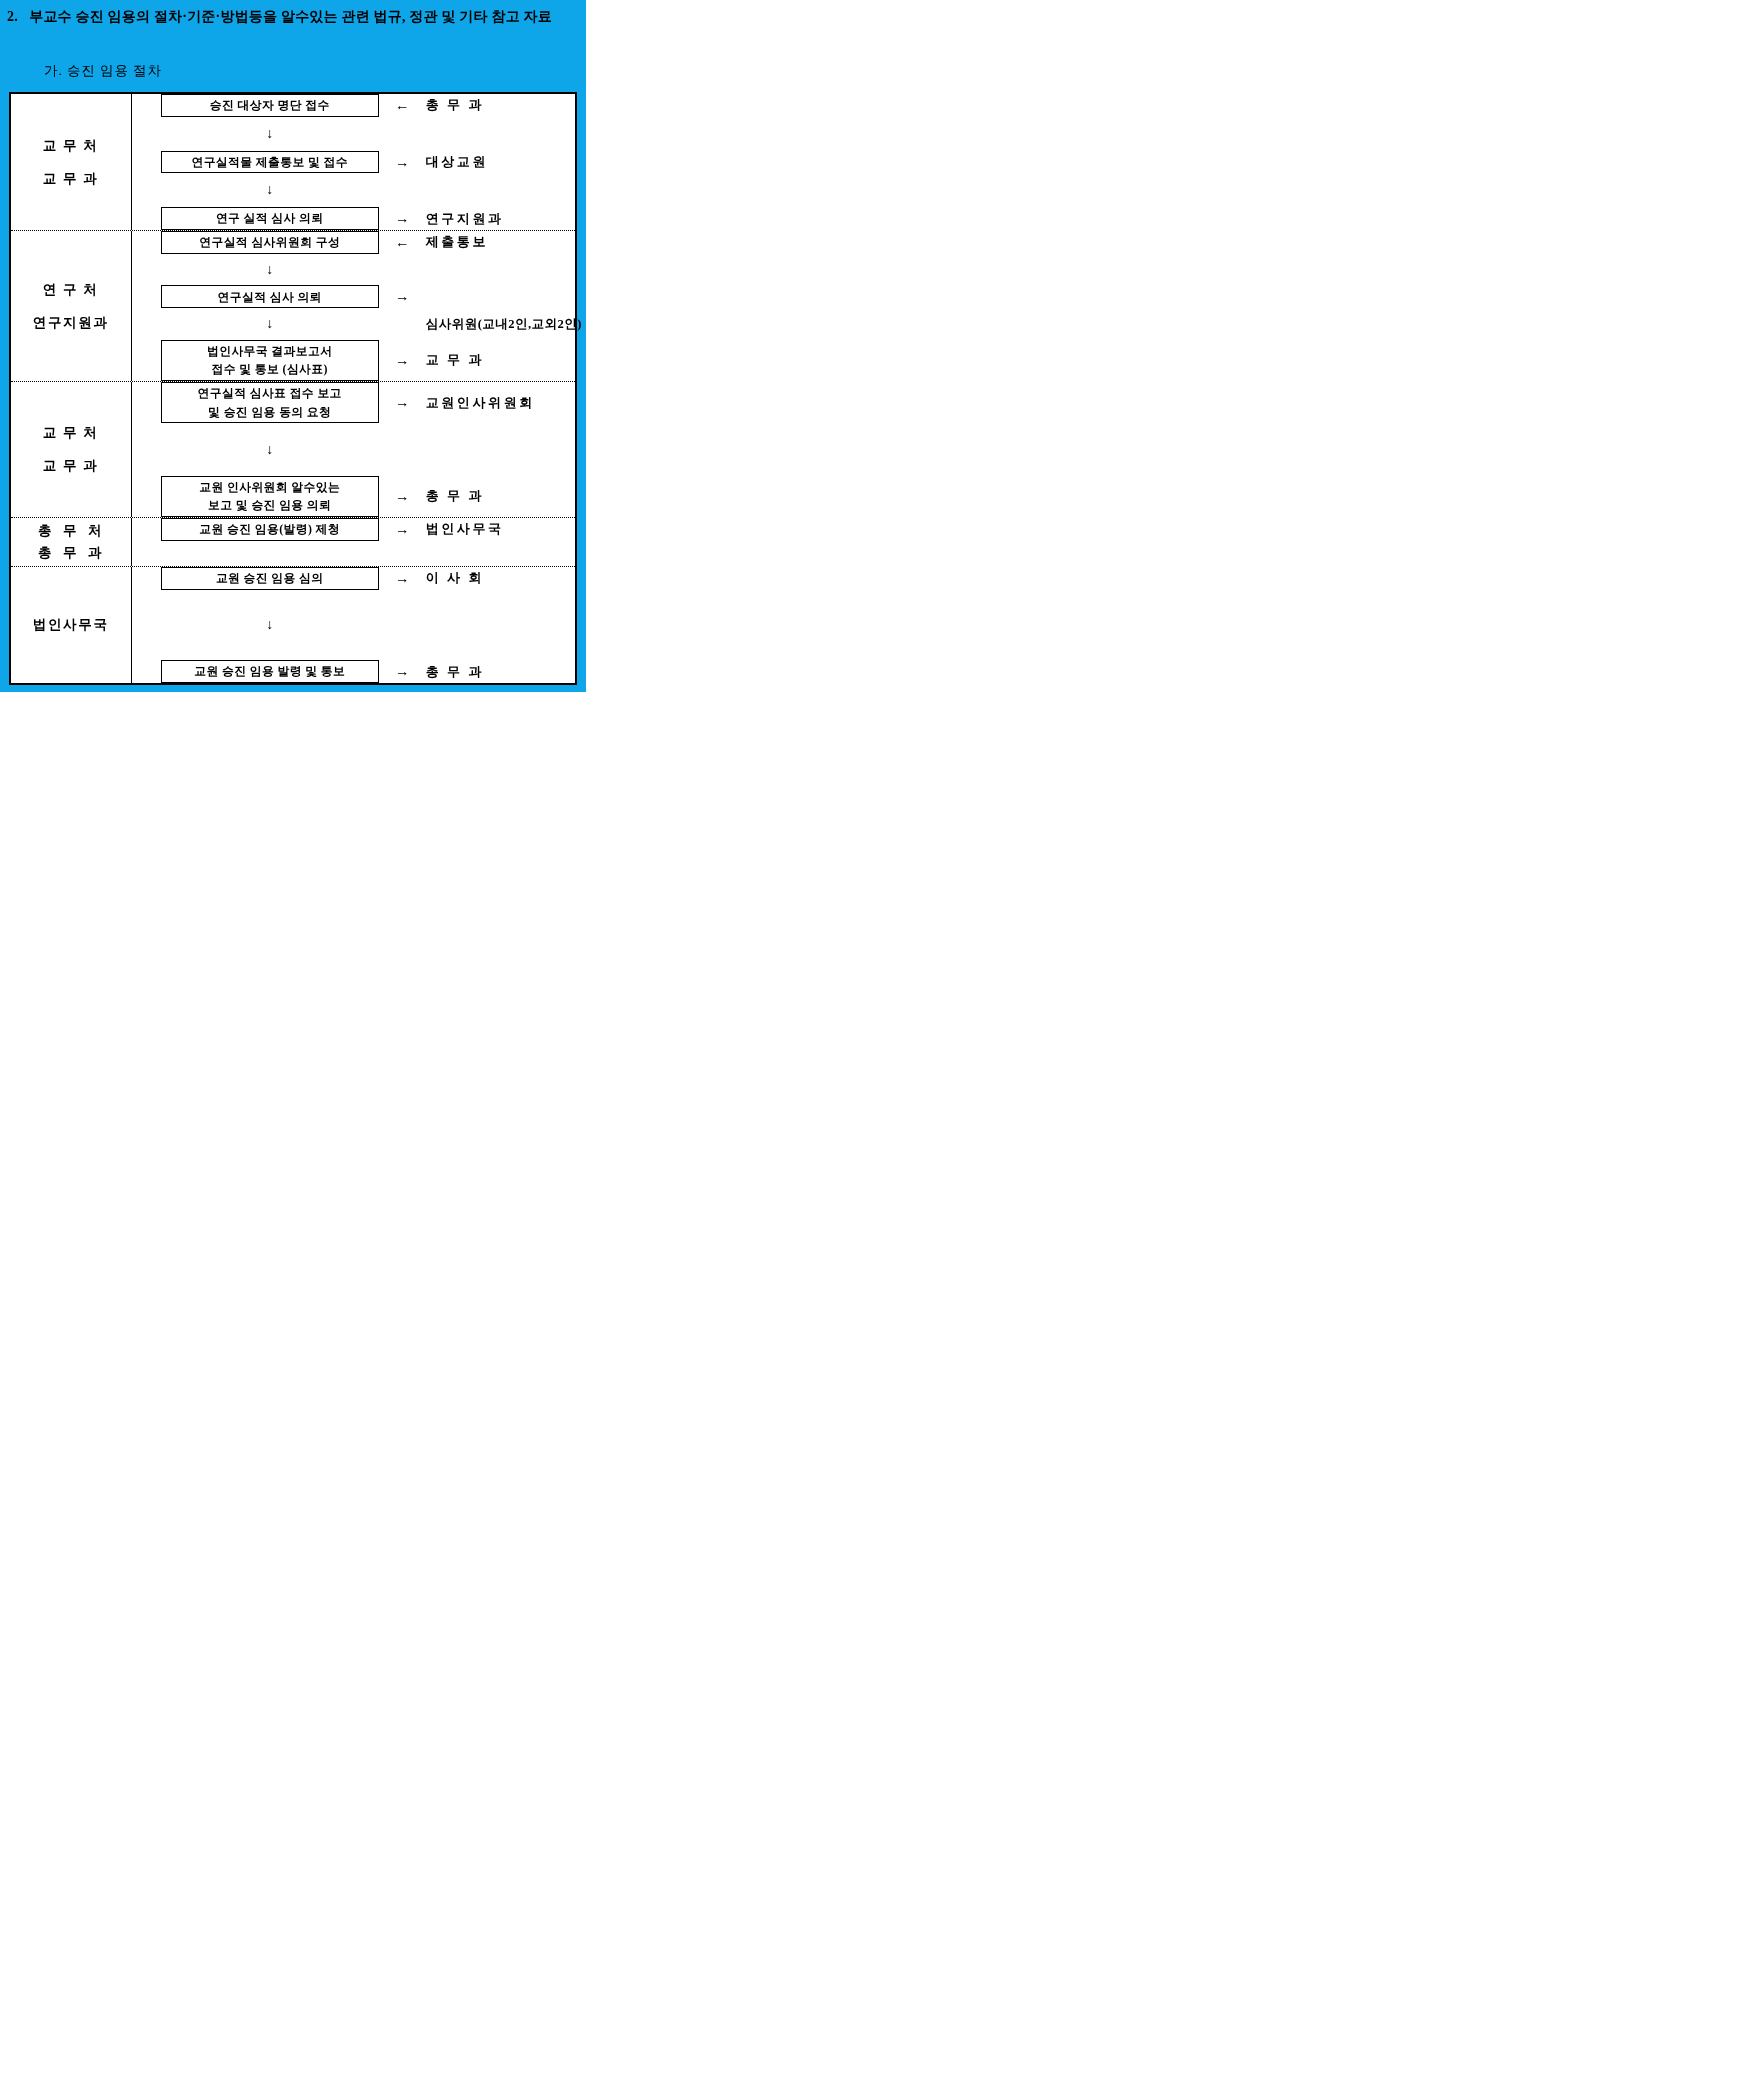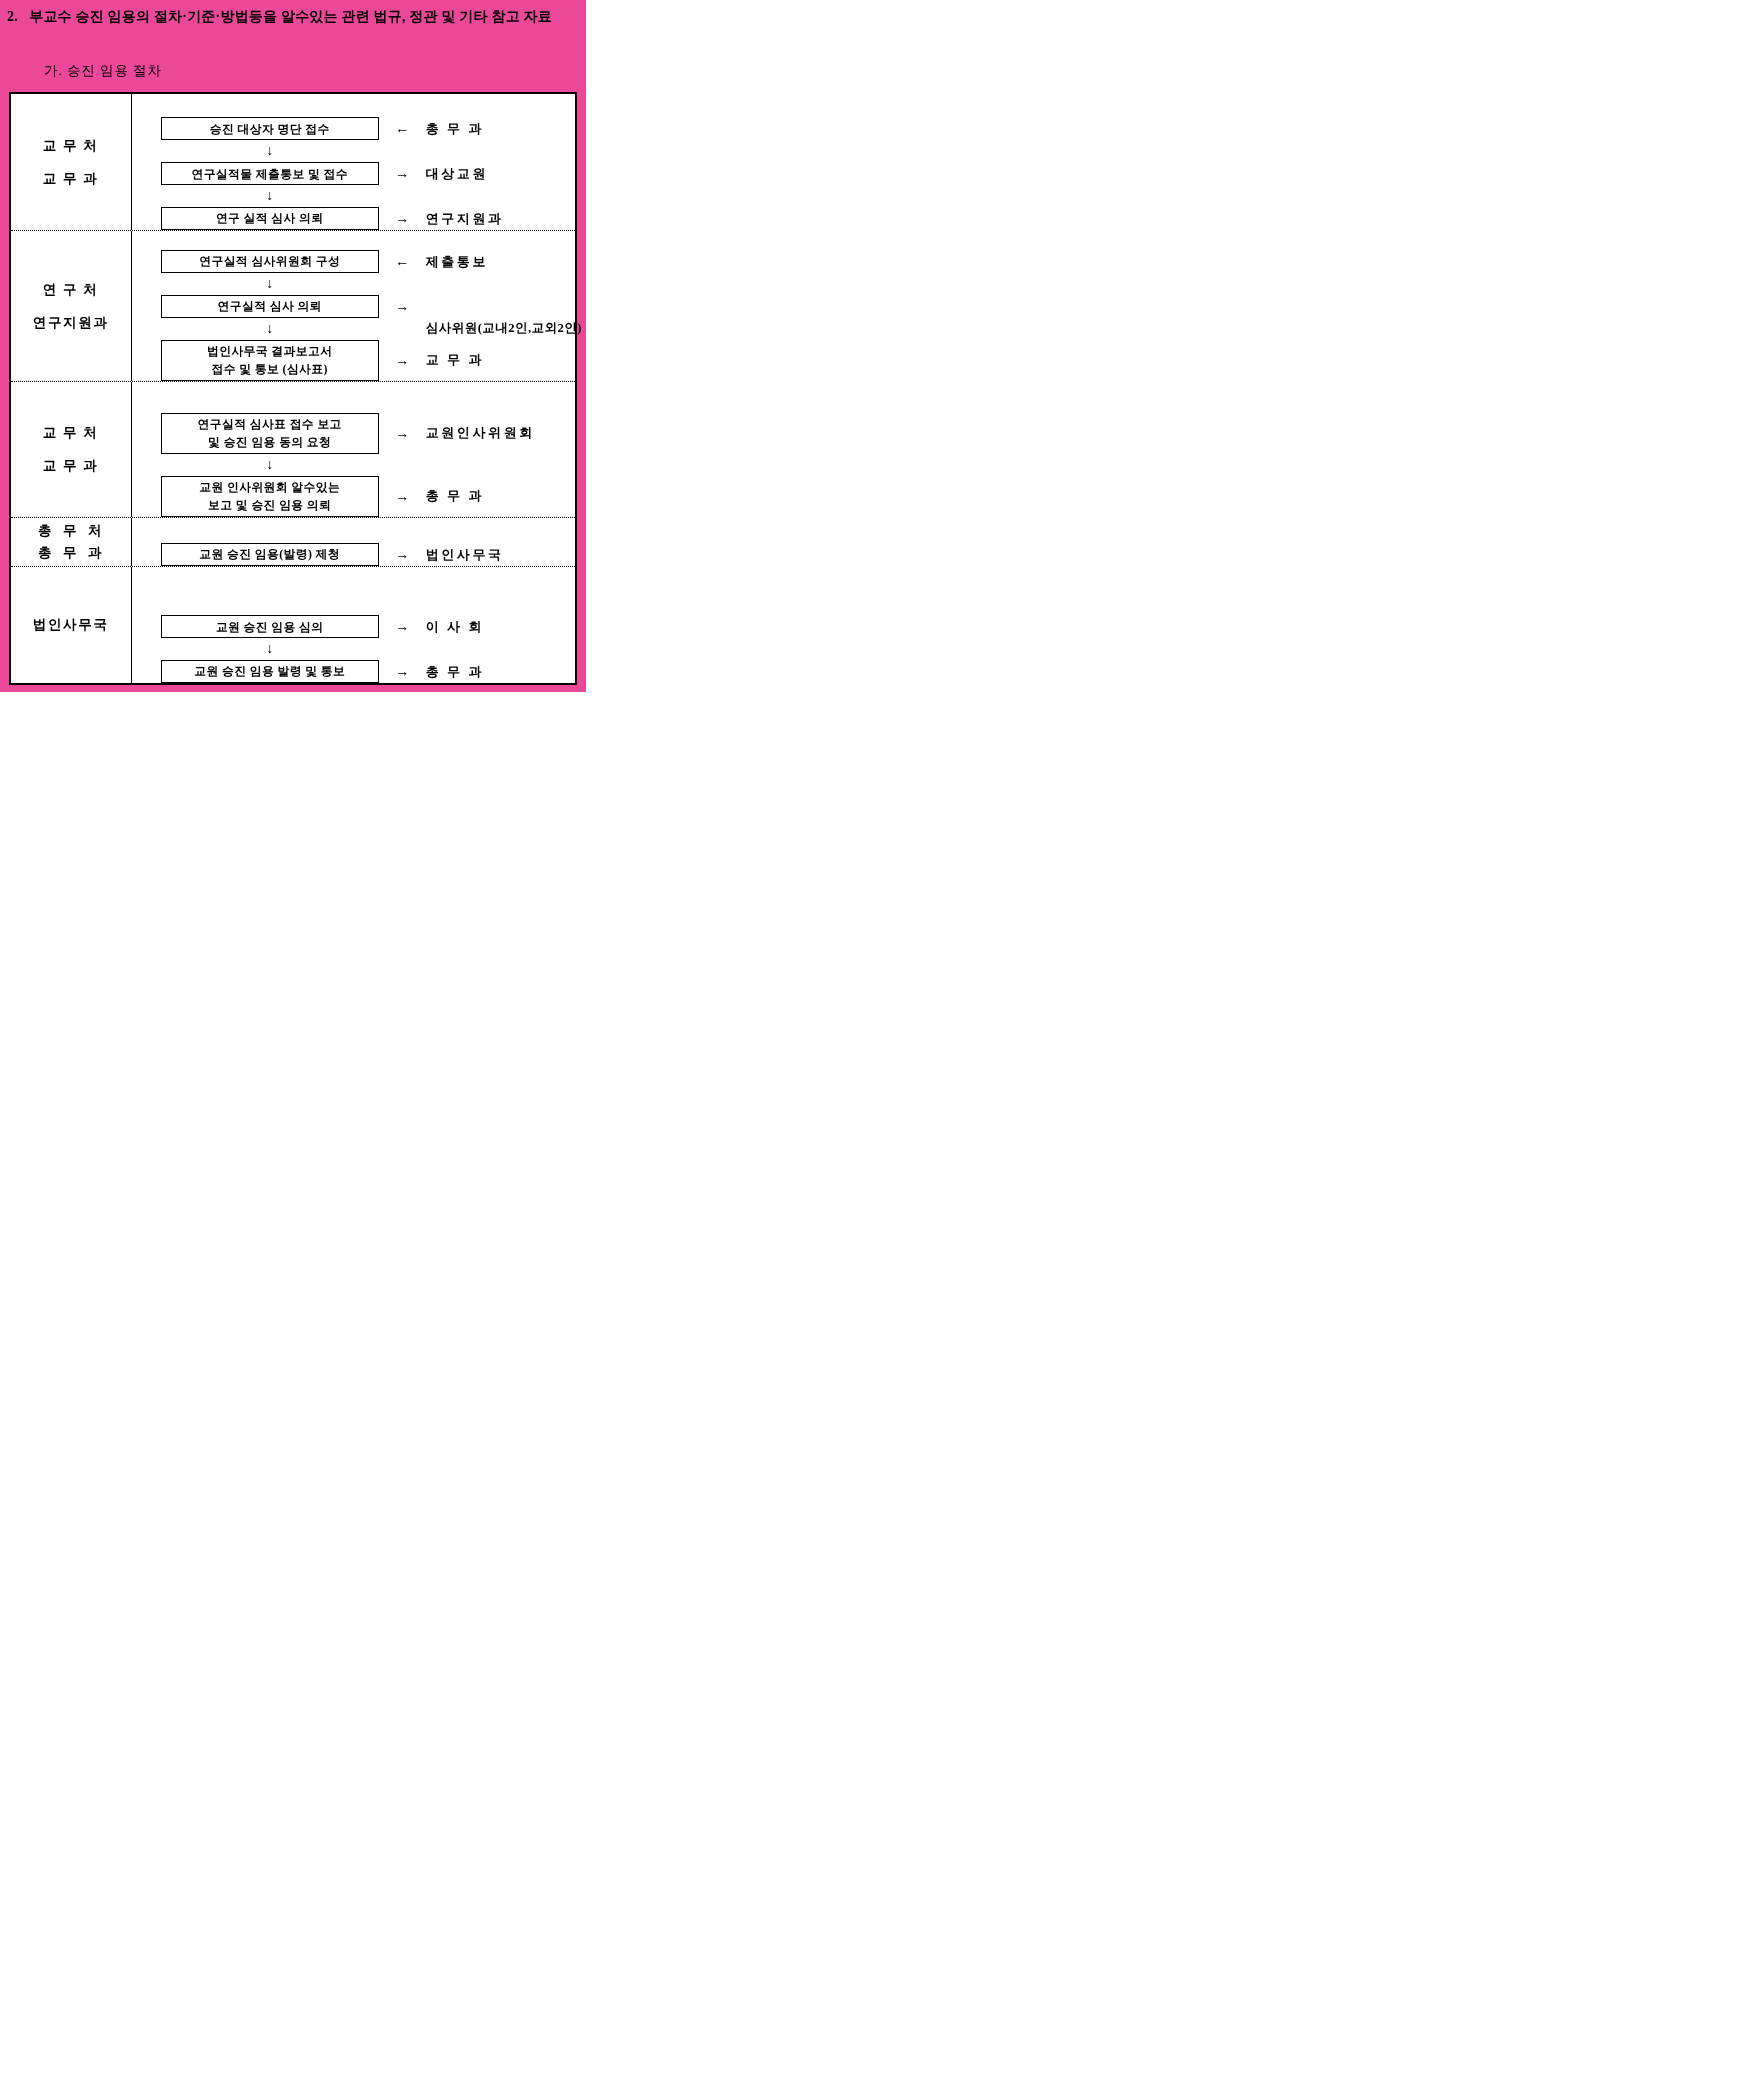--- a/index.html
+++ b/index.html
@@ -7,7 +7,7 @@
     position: relative;
     width: 586px;
     height: 692px;
-    background: #ec4899;
+    background: #0ea5e9;
     color: #000;
     font-family: "Liberation Serif", "DejaVu Serif", serif;
     overflow: hidden;

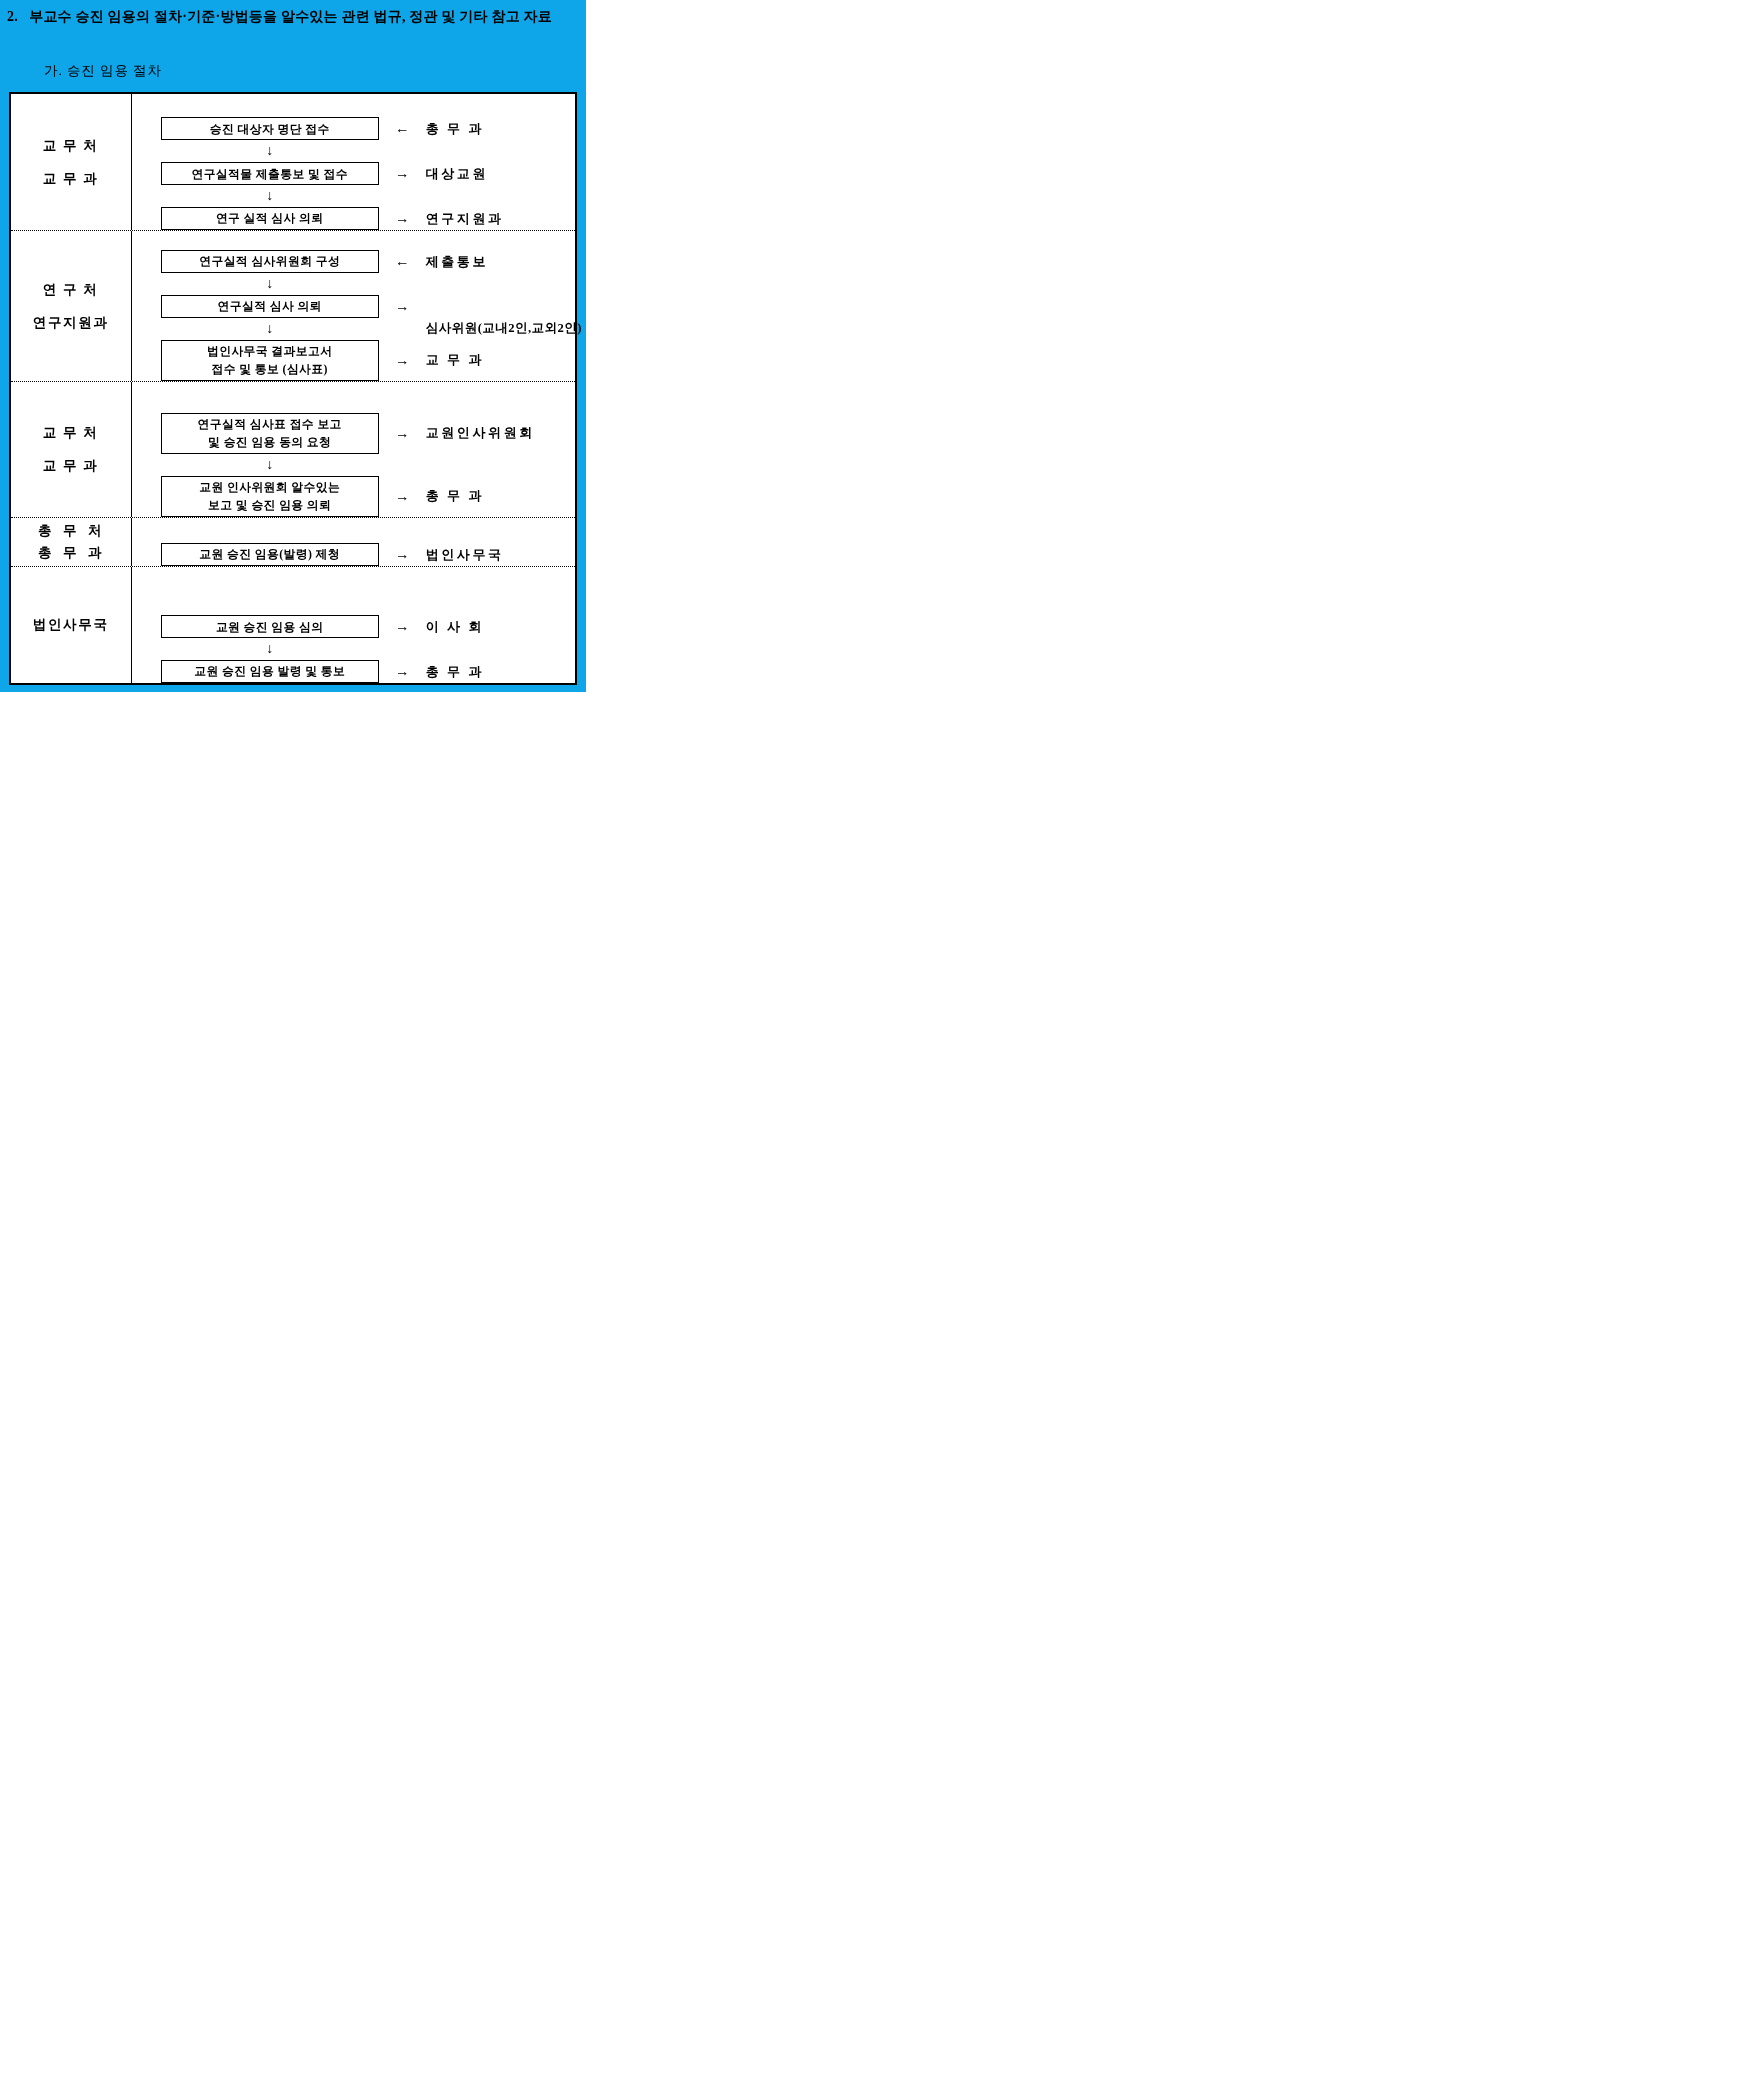--- a/index.html
+++ b/index.html
@@ -76,7 +76,7 @@
     flex: 1 1 auto;
     display: flex;
     flex-direction: column;
-    justify-content: flex-end;
+    justify-content: space-between;
     padding-left: 29px;
   }
 

